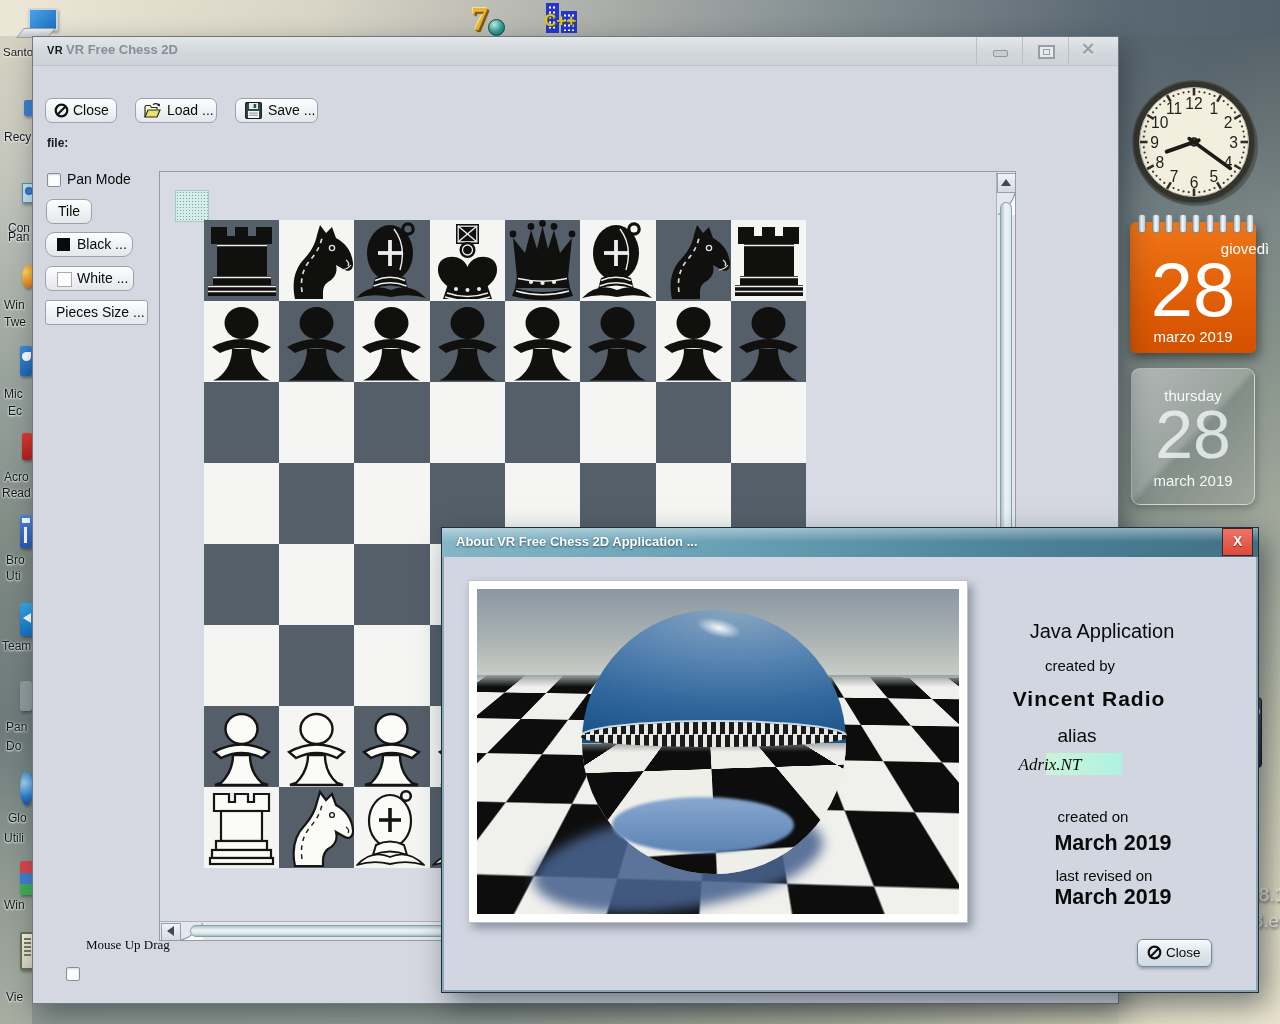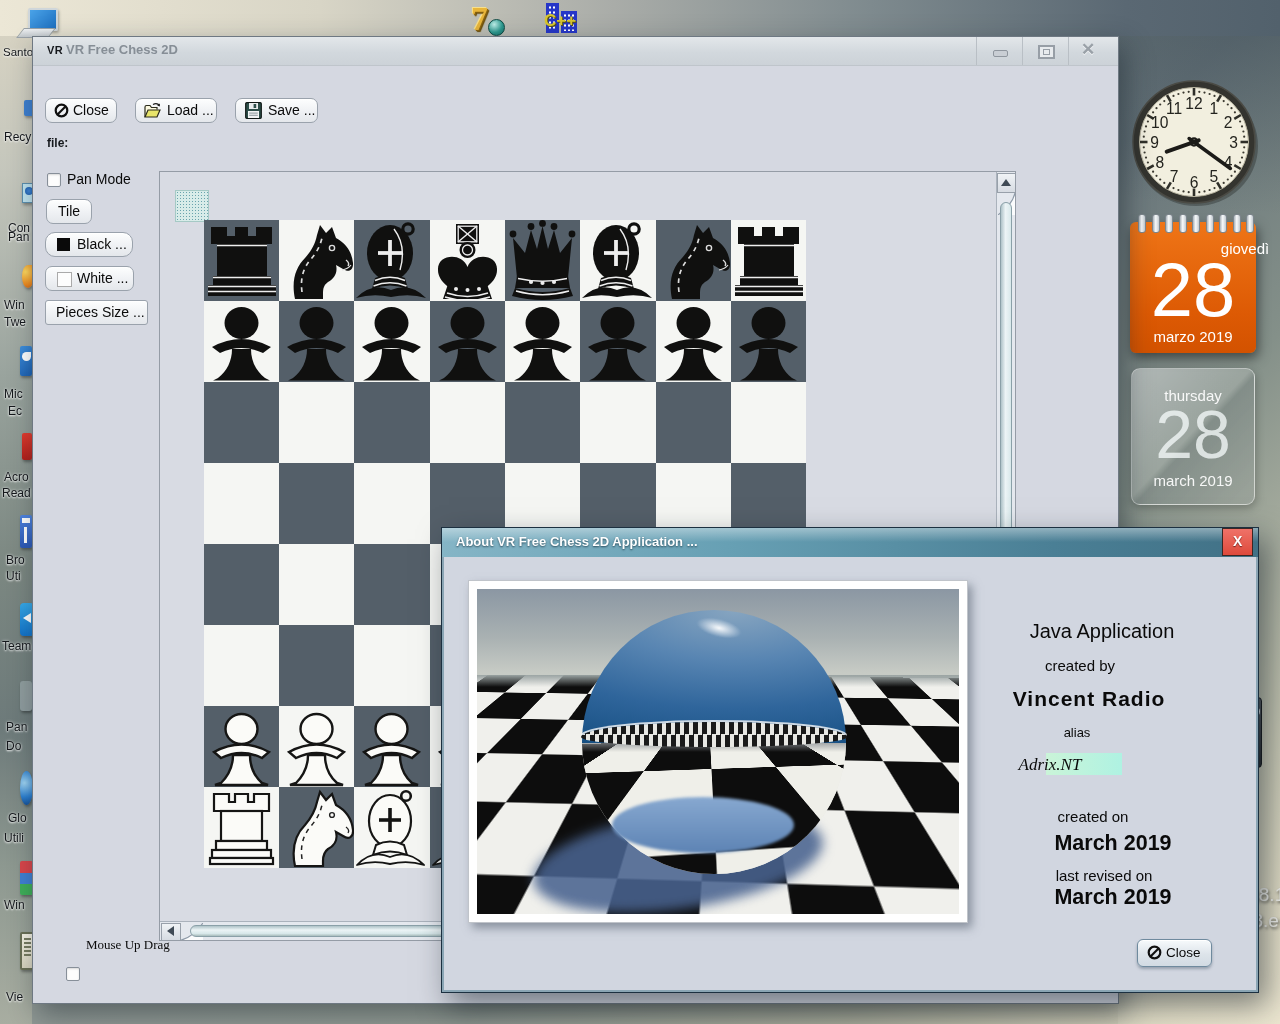--- a/index.html
+++ b/index.html
@@ -506,7 +506,7 @@
  <div class="abs" style="left:660px;top:93px;transform:translateX(-50%);font-size:20px;line-height:1;white-space:nowrap;">Java Application</div>
  <div class="abs" style="left:638px;top:130px;transform:translateX(-50%);font-size:15px;line-height:1;white-space:nowrap;">created by</div>
  <div class="abs" style="left:647px;top:160px;transform:translateX(-50%);font-size:21px;font-weight:bold;line-height:1;letter-spacing:1px;white-space:nowrap;">Vincent Radio</div>
- <div class="abs" style="left:635px;top:198px;transform:translateX(-50%);font-size:13px;line-height:1;white-space:nowrap;">alias</div>
+ <div class="abs" style="left:635px;top:198px;transform:translateX(-50%);font-size:19px;line-height:1;white-space:nowrap;">alias</div>
  <div class="abs" style="left:604px;top:225px;width:76px;height:22px;background:linear-gradient(90deg,#caf4d8,#aff2e2);"></div>
  <div class="abs" style="left:608px;top:227px;transform:translateX(-50%);font-family:'Liberation Serif',serif;font-style:italic;font-size:17px;line-height:1.2;white-space:nowrap;">Adrix.NT</div>
  <div class="abs" style="left:651px;top:281px;transform:translateX(-50%);font-size:15px;line-height:1;white-space:nowrap;">created on</div>

